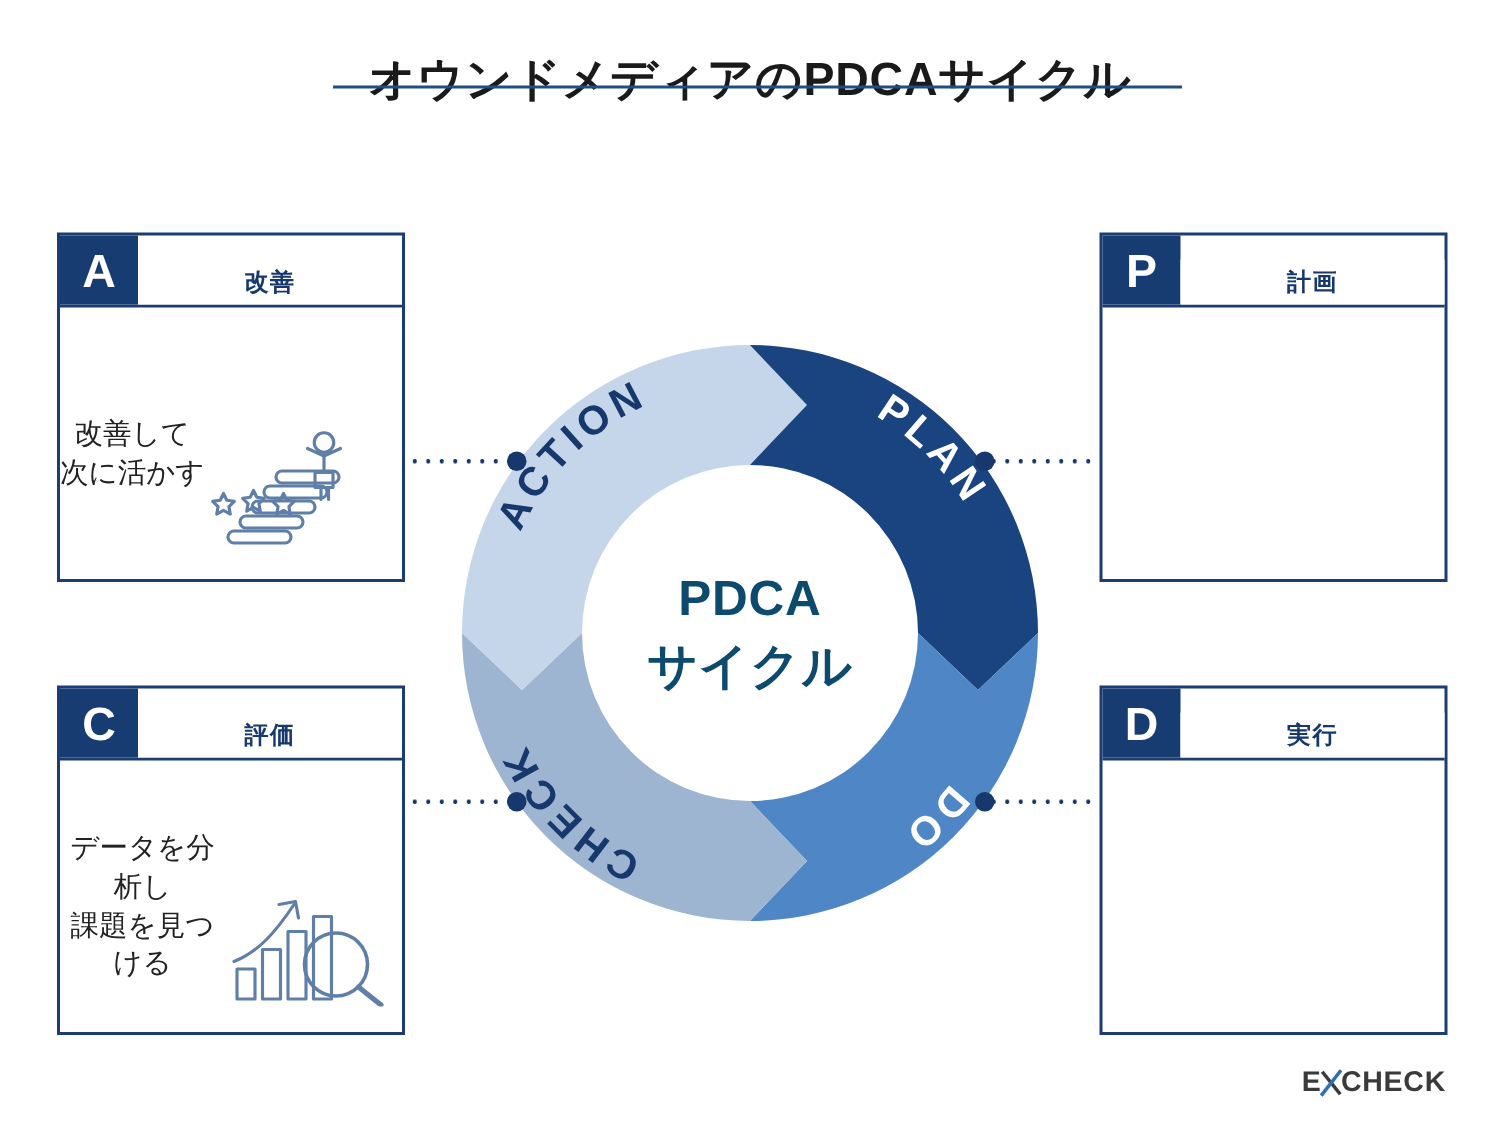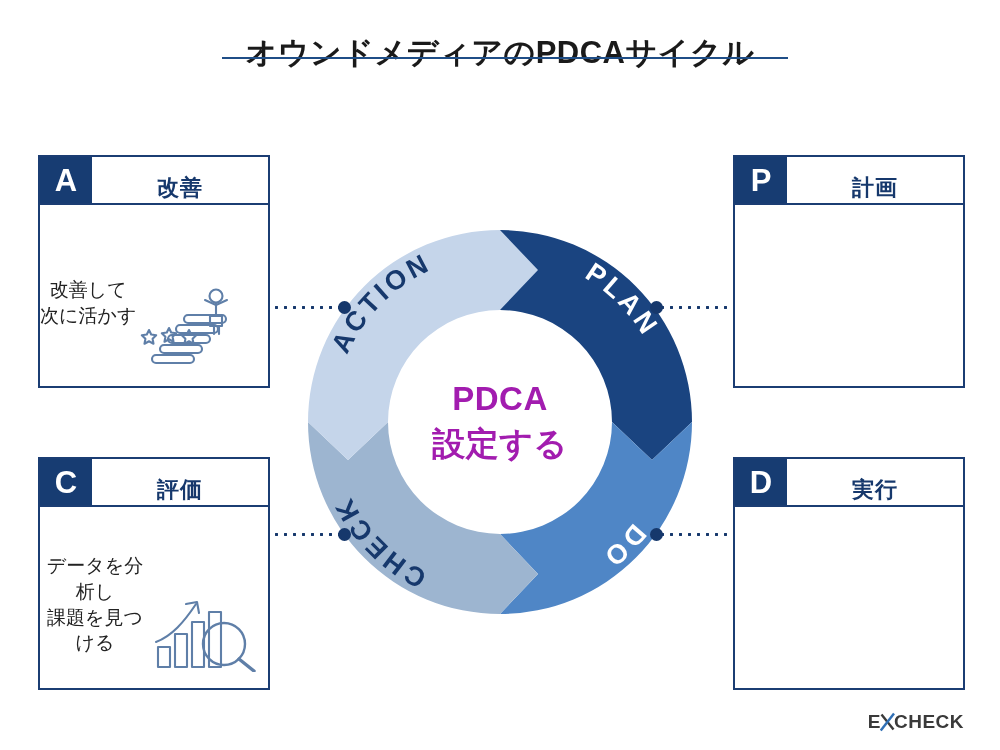--- a/index.html
+++ b/index.html
@@ -78,7 +78,7 @@
     display: flex;
     align-items: center;
     justify-content: center;
-    font-size: 22px;
+    font-size: 16px;
     font-weight: bold;
     color: #16386c;
     background: #ffffff;

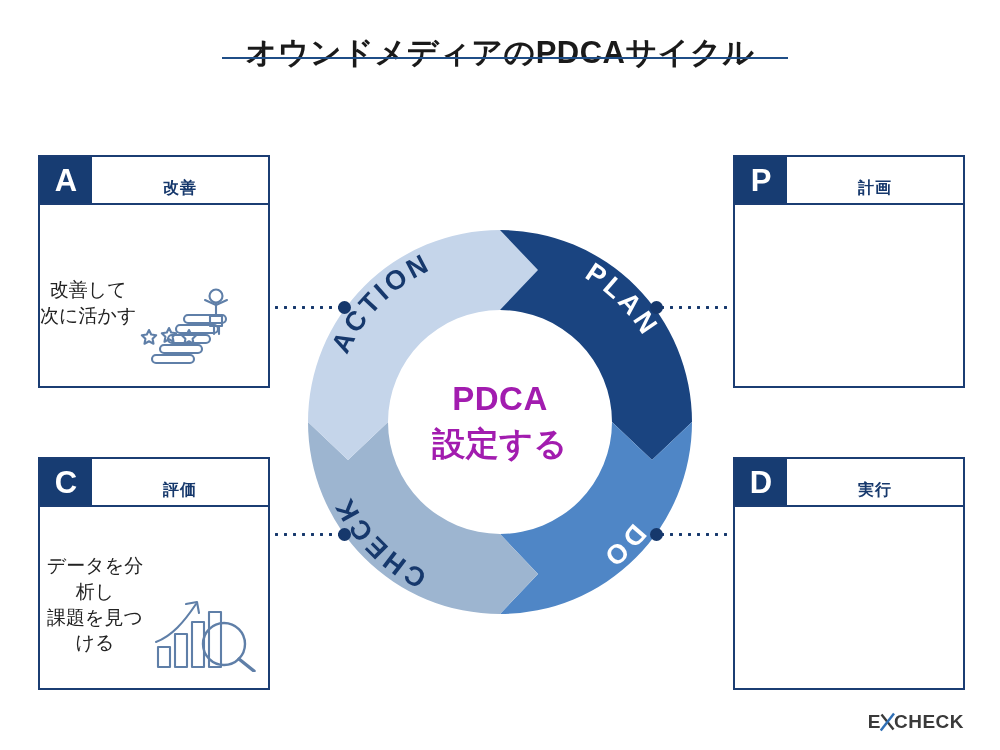--- a/index.html
+++ b/index.html
@@ -129,7 +129,7 @@
   .center-line {
     font-size: 33px;
     font-weight: bold;
-    color: #a21caf;
+    color: #0c4a6e;
     line-height: 1.35;
     letter-spacing: 0.5px;
   }

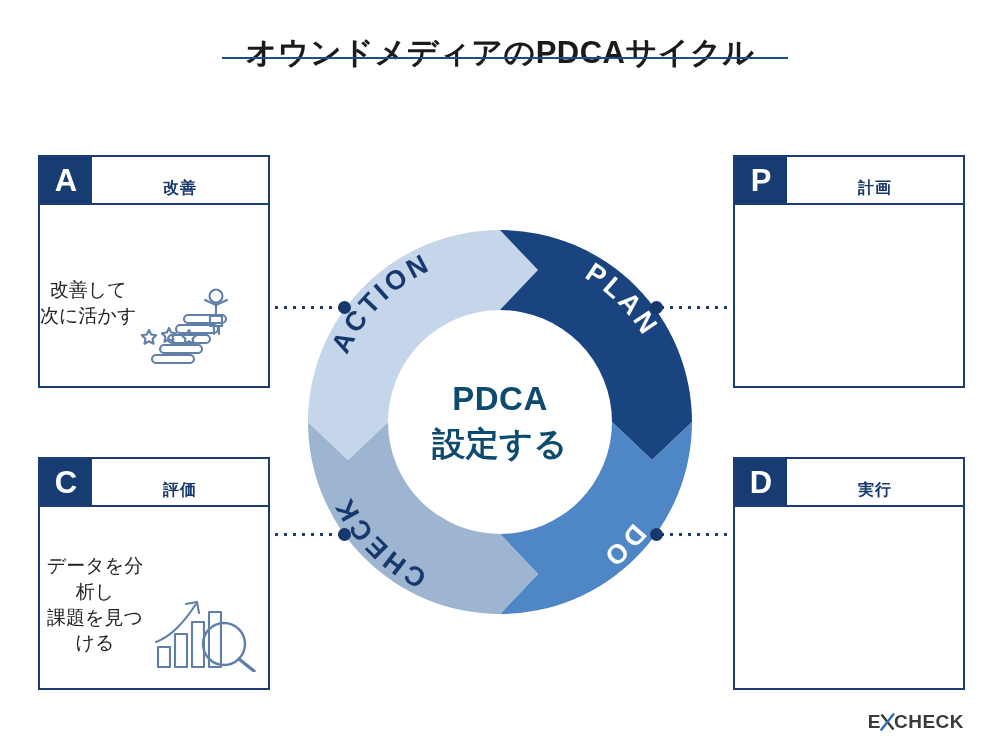--- a/index.html
+++ b/index.html
@@ -254,7 +254,7 @@
 
 <div id="ring-center-text">
   <div class="center-line">PDCA</div>
-  <div class="center-line">設定する</div>
+  <div class="center-line">サイクル</div>
 </div>
 
 <div class="connector" id="conn-a"></div>

